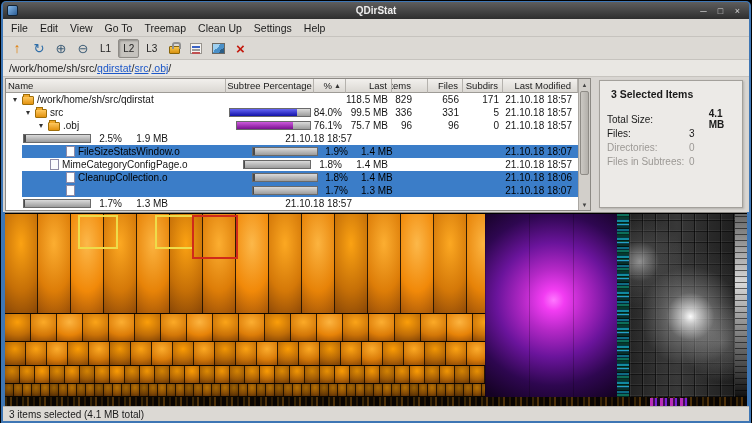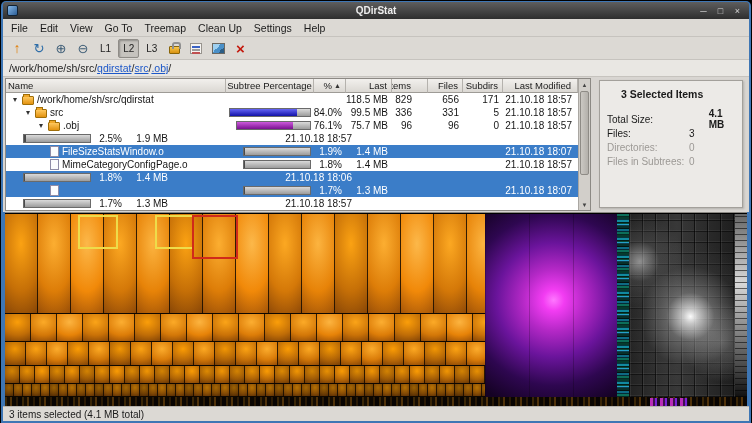--- a/index.html
+++ b/index.html
@@ -86,7 +86,7 @@
 
   .details{width:144px;margin:3px 6px 4px 8px;background:#ECEAE7;border:1px solid #A3A09B;padding:7px;
        font-size:10px;color:#1A1A1A;box-shadow:1px 1px 2px rgba(0,0,0,.18);}
-  .details .d-title{font-size:10.5px;font-weight:bold;margin:0 14px 12px;}
+  .details .d-title{font-size:10.5px;font-weight:bold;margin:0 4px 12px;}
   .d-row{display:flex;height:14px;align-items:center;}
   .d-label{width:82px;}
   .bold{font-weight:bold;margin-left:35px;}

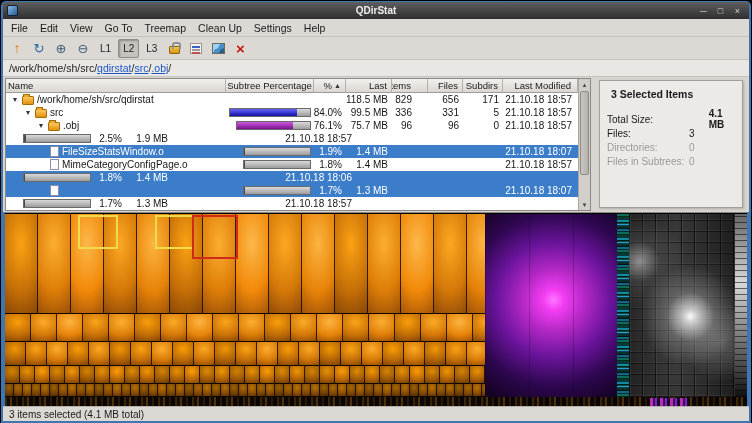--- a/index.html
+++ b/index.html
@@ -54,7 +54,7 @@
   .sort-arrow{font-size:7px;margin-left:2px;color:#333;}
 
   .row{display:flex;flex:0 0 13px;align-items:center;background:#FFF;color:#151515;}
-  .row.selected{background:#3B7DC8;color:#ffffff;}
+  .row.selected{background:#3B7DC8;color:#000000;margin-left:16px;}
   .cell{height:13px;display:flex;align-items:center;font-size:10px;line-height:13px;overflow:hidden;white-space:nowrap;}
   .c-name{width:220px;padding-left:2px;gap:3px;}
   .c-bar{width:88px;padding:0 3px;}

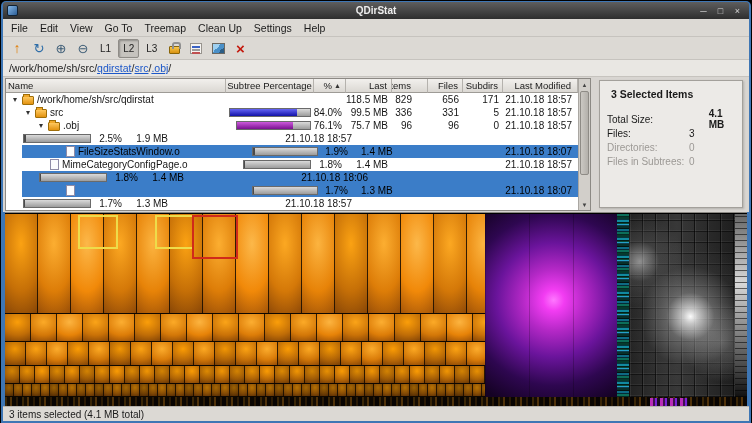--- a/index.html
+++ b/index.html
@@ -322,6 +322,11 @@
               <div class="cell c-modified">21.10.18 18:57</div>
             </div>
             <div class="row selected">
+              <div class="cell c-name">
+                <span class="indent" style="width: 39px; flex: 0 0 39px;"></span>
+                <span class="icon-file"></span>
+                <span class="label">CleanupCollection.o</span>
+              </div>
               <div class="cell c-bar">
                 <div class="bar-track" style="margin-left: 14px;">
                   <div class="bar-fill fill-gray" style="width: 1.8%;"></div>

